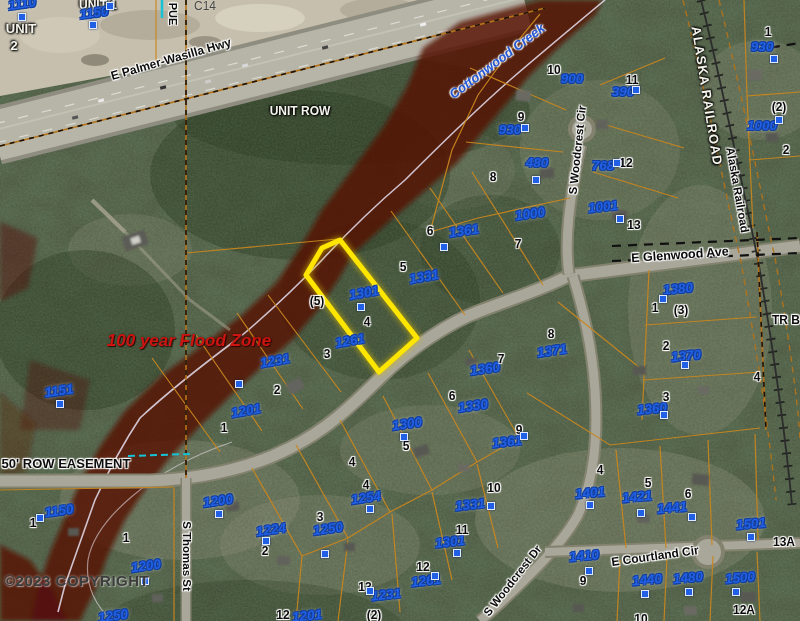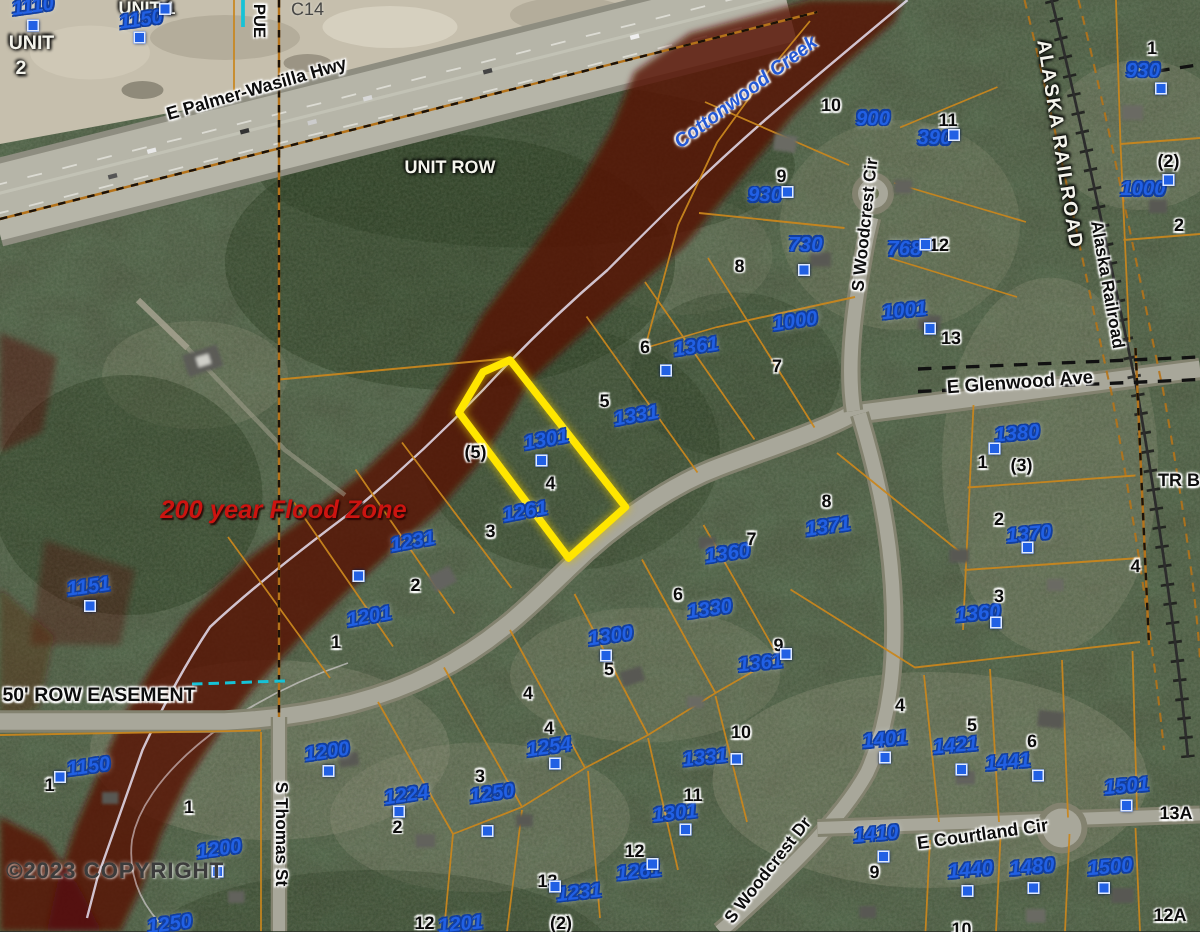--- a/index.html
+++ b/index.html
@@ -238,7 +238,7 @@
       <div class="lbl s-addr" style="left: 94px; top: 13px; transform: translate(-50%, -50%) rotate(-8deg);">1150</div>
       <div class="lbl s-addr" style="left: 762px; top: 47px; transform: translate(-50%, -50%) rotate(0deg);">930</div>
       <div class="lbl s-addr" style="left: 762px; top: 126px; transform: translate(-50%, -50%) rotate(0deg);">1000</div>
-      <div class="lbl s-addr" style="left: 572px; top: 79px; transform: translate(-50%, -50%) rotate(0deg); margin-left: 10px;">900</div>
+      <div class="lbl s-addr" style="left: 572px; top: 79px; transform: translate(-50%, -50%) rotate(0deg);">900</div>
       <div class="lbl s-addr" style="left: 623px; top: 92px; transform: translate(-50%, -50%) rotate(0deg);">390</div>
       <div class="lbl s-addr" style="left: 510px; top: 130px; transform: translate(-50%, -50%) rotate(0deg);">930</div>
       <div class="lbl s-addr" style="left: 537px; top: 163px; transform: translate(-50%, -50%) rotate(0deg);">730</div>

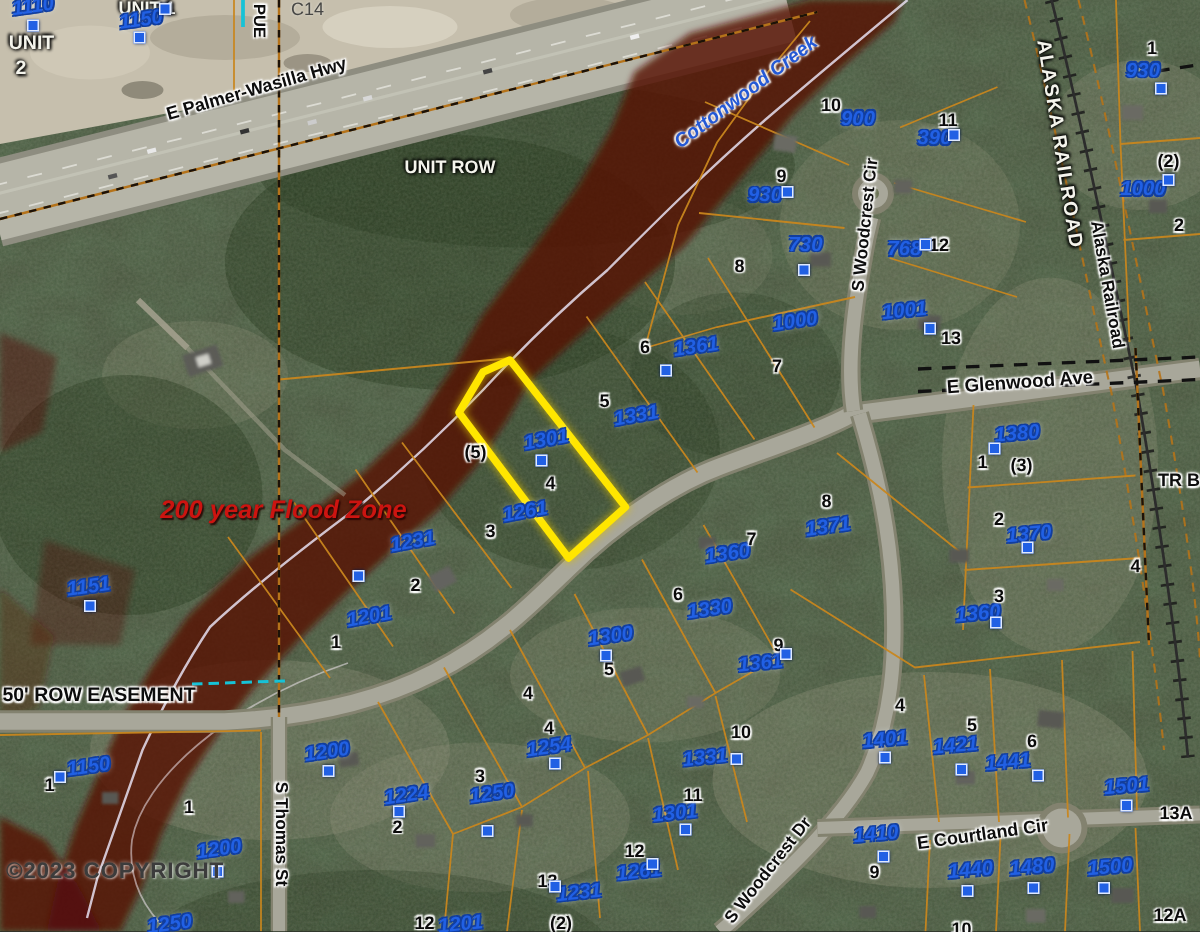--- a/index.html
+++ b/index.html
@@ -241,7 +241,7 @@
       <div class="lbl s-addr" style="left: 572px; top: 79px; transform: translate(-50%, -50%) rotate(0deg);">900</div>
       <div class="lbl s-addr" style="left: 623px; top: 92px; transform: translate(-50%, -50%) rotate(0deg);">390</div>
       <div class="lbl s-addr" style="left: 510px; top: 130px; transform: translate(-50%, -50%) rotate(0deg);">930</div>
-      <div class="lbl s-addr" style="left: 537px; top: 163px; transform: translate(-50%, -50%) rotate(0deg);">730</div>
+      <div class="lbl s-addr" style="left: 537px; top: 163px; transform: translate(-50%, -50%) rotate(0deg);">480</div>
       <div class="lbl s-addr" style="left: 603px; top: 166px; transform: translate(-50%, -50%) rotate(0deg);">768</div>
       <div class="lbl s-addr" style="left: 603px; top: 207px; transform: translate(-50%, -50%) rotate(-6deg);">1001</div>
       <div class="lbl s-addr" style="left: 530px; top: 214px; transform: translate(-50%, -50%) rotate(-8deg);">1000</div>

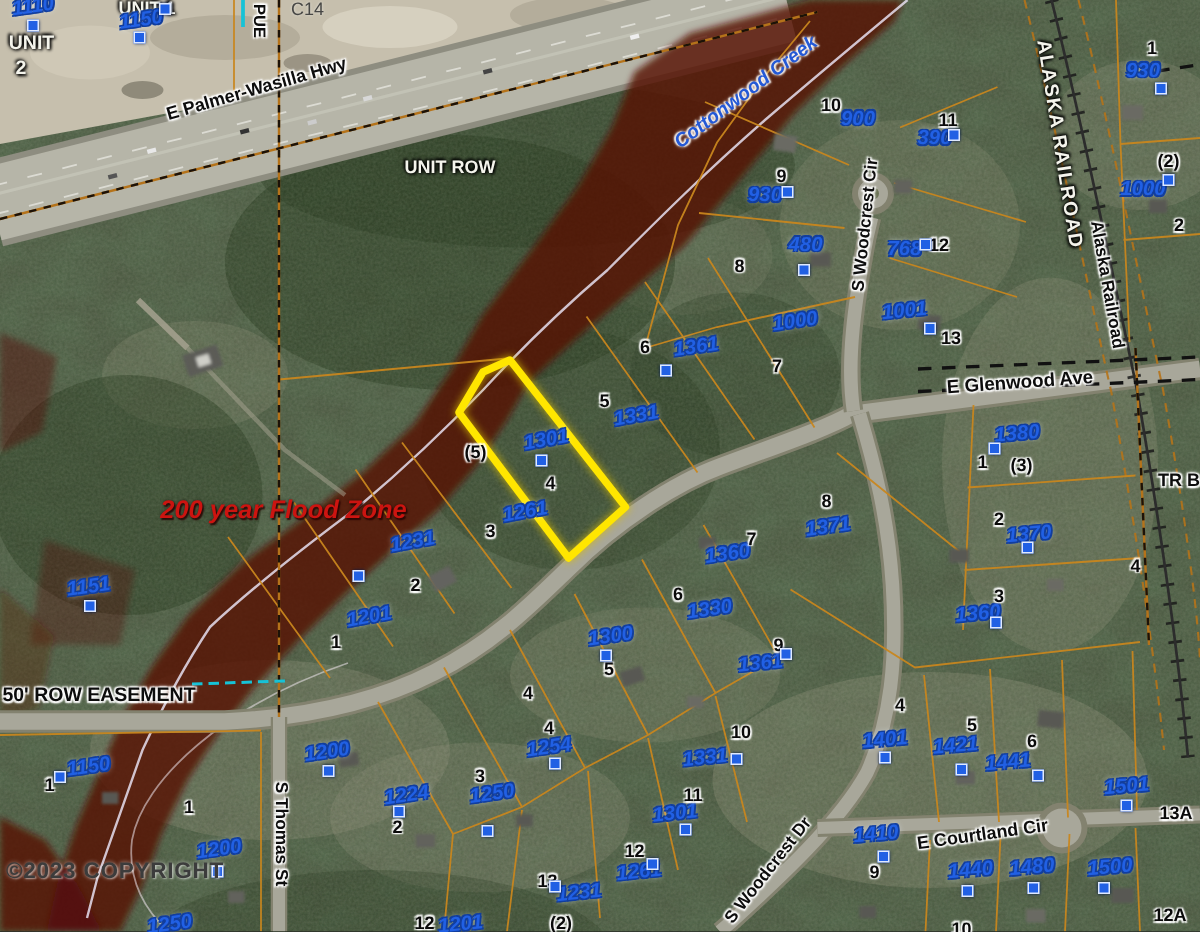--- a/index.html
+++ b/index.html
@@ -224,7 +224,7 @@
       <div class="lbl s-street" style="left: 786px; top: 320px; font-size: 12px; transform: translate(-50%, -50%) rotate(0deg);">TR B</div>
       <div class="lbl s-gray" style="left: 205px; top: 6px; font-size: 12px; transform: translate(-50%, -50%) rotate(0deg);">C14</div>
       <div class="lbl s-street" style="left: 66px; top: 463px; font-size: 13px; transform: translate(-50%, -50%) rotate(0deg);">50' ROW EASEMENT</div>
-      <div class="lbl s-flood" style="left: 189px; top: 340px; transform: translate(-50%, -50%) rotate(0deg);">200 year Flood Zone</div>
+      <div class="lbl s-flood" style="left: 189px; top: 340px; transform: translate(-50%, -50%) rotate(0deg);">100 year Flood Zone</div>
       <div class="lbl s-creek" style="left: 497px; top: 61px; transform: translate(-50%, -50%) rotate(-37deg);">Cottonwood Creek</div>
       <div class="lbl s-street" style="left: 171px; top: 59px; transform: translate(-50%, -50%) rotate(-16deg);">E Palmer-Wasilla Hwy</div>
       <div class="lbl s-street" style="left: 172px; top: 14px; font-size: 11px; transform: translate(-50%, -50%) rotate(90deg);">PUE</div>

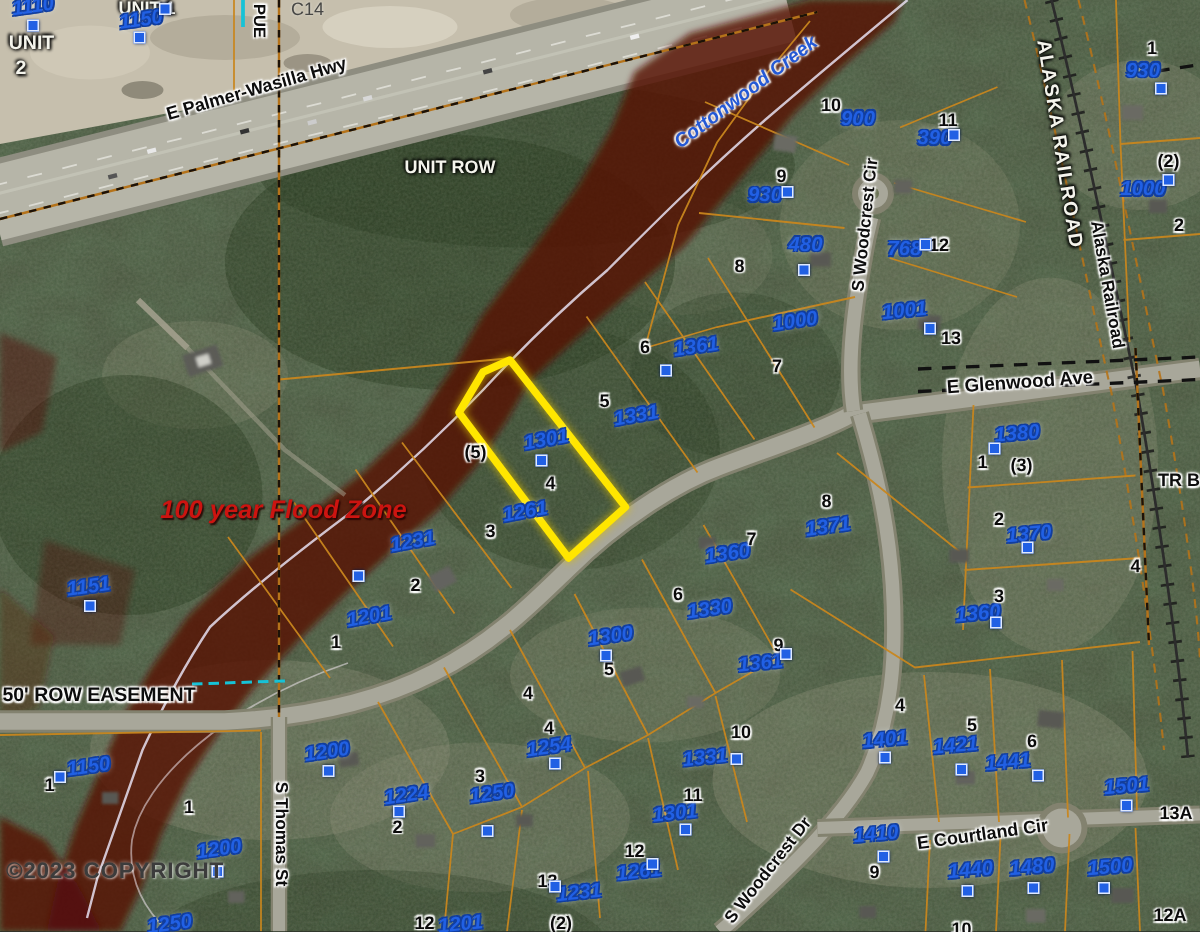--- a/index.html
+++ b/index.html
@@ -324,7 +324,7 @@
       <div class="lbl s-lot" style="left: 688px; top: 494px; transform: translate(-50%, -50%) rotate(0deg);">6</div>
       <div class="lbl s-lot" style="left: 784px; top: 542px; transform: translate(-50%, -50%) rotate(0deg);">13A</div>
       <div class="lbl s-lot" style="left: 583px; top: 581px; transform: translate(-50%, -50%) rotate(0deg);">9</div>
-      <div class="lbl s-lot" style="left: 780px; top: 610px; transform: translate(-50%, -50%) rotate(0deg);">12A</div>
+      <div class="lbl s-lot" style="left: 744px; top: 610px; transform: translate(-50%, -50%) rotate(0deg);">12A</div>
       <div class="lbl s-lot" style="left: 641px; top: 619px; transform: translate(-50%, -50%) rotate(0deg);">10</div>
       <div class="dot" style="left: 22px; top: 17px;"></div>
       <div class="dot" style="left: 110px; top: 6px;"></div>

